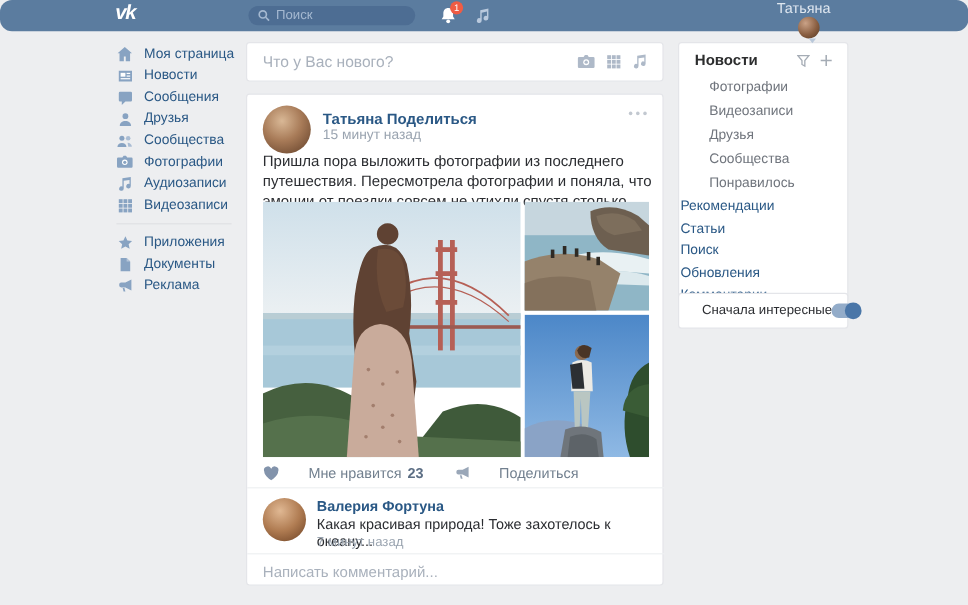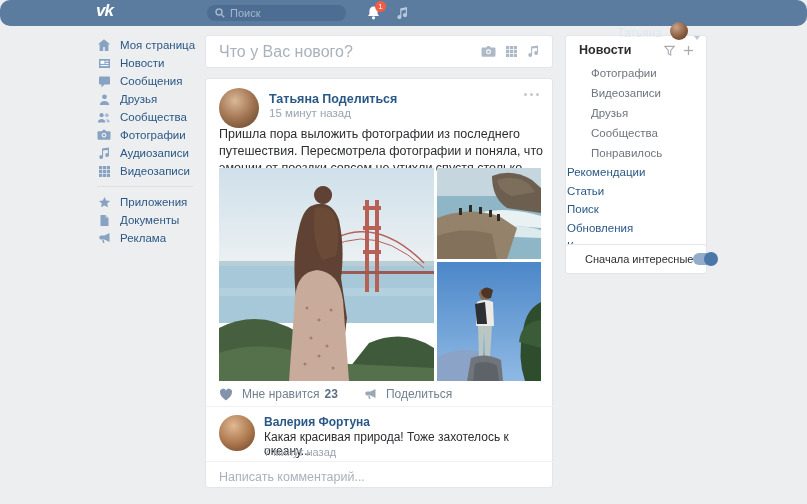--- a/index.html
+++ b/index.html
@@ -15,7 +15,7 @@
   .searchbox input::placeholder { color:#a4b8d0; }
   .top-ic { position:absolute; top:5px; cursor:pointer; }
   .badge { position:absolute; left:9px; top:-4px; min-width:11px; height:11px; background:#f05c44; border-radius:6px; color:#fff; font-size:8px; line-height:11px; text-align:center; padding:0 2px; }
-  .userblock { position:absolute; right:107px; top:0; height:40px; display:flex; align-items:flex-end; cursor:pointer; }
+  .userblock { position:absolute; right:107px; top:0; height:40px; display:flex; align-items:center; cursor:pointer;flex-direction:column; }
   .username { color:#dfe7f0; font-size:12px; margin-right:8px; }
   .avatar-s { width:18px; height:18px; border-radius:50%; background:radial-gradient(circle at 35% 30%, #caa287 0%, #8a5f42 55%, #53351f 100%); }
   .caret { width:0; height:0; border-left:3.5px solid transparent; border-right:3.5px solid transparent; border-top:4px solid #b9c8da; margin-left:6px; }

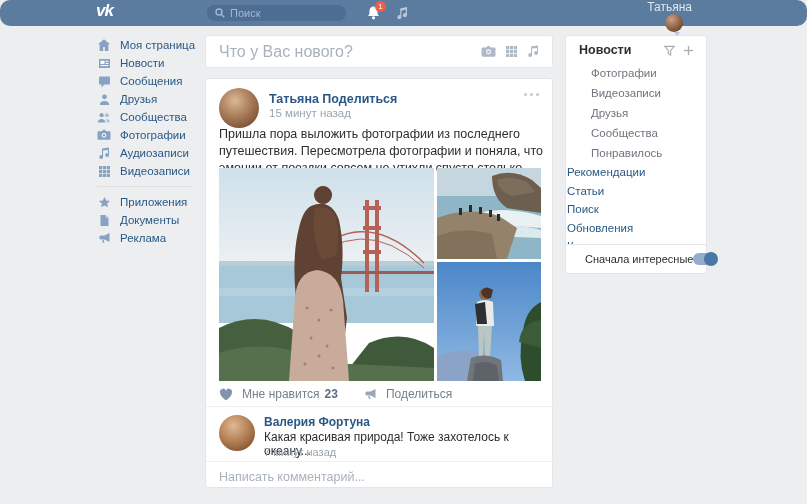--- a/index.html
+++ b/index.html
@@ -32,7 +32,7 @@
 
   
   .composer { left:205px; top:35px; width:348px; height:33px; display:flex; align-items:center; padding:0 13px; }
-  .composer-ph { color:#a9b1bc; font-size:16px; flex:1; cursor:text; }
+  .composer-ph { color:#a9b1bc; font-size:13px; flex:1; cursor:text; }
   .composer-icons { display:flex; gap:9px; }
   .composer-icons span { cursor:pointer; display:flex; }
 

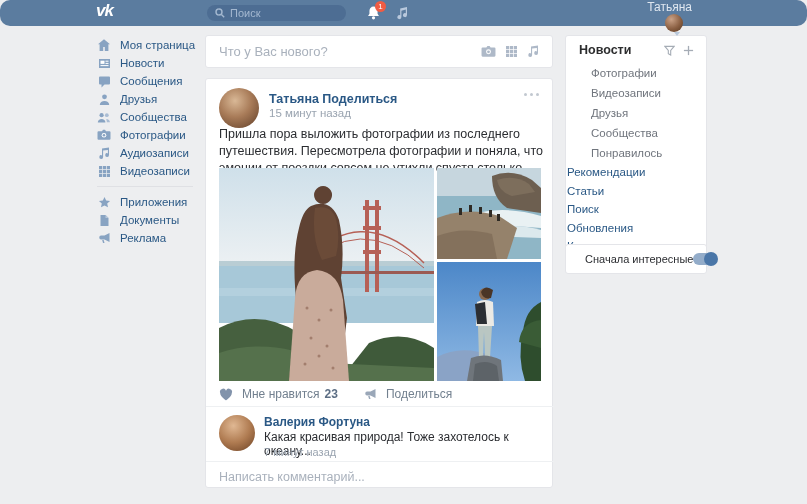--- a/index.html
+++ b/index.html
@@ -53,7 +53,7 @@
   .ph-br { left:218px; top:94px; width:104px; height:119px; }
   .likebar { position:absolute; left:13px; top:308px; display:flex; align-items:center; font-size:12px; color:#72808f; }
   .likebar .grp { display:flex; align-items:center; cursor:pointer; }
-  .likebar .lbl { margin-left:9px; }
+  .likebar .lbl { margin-left:24px; }
   .likebar .cnt { margin-left:5px; font-weight:bold; color:#5c6e84; }
   .likebar .share { margin-left:26px; }
   .hdiv { position:absolute; left:0; width:348px; border-top:1px solid #eef0f2; }

